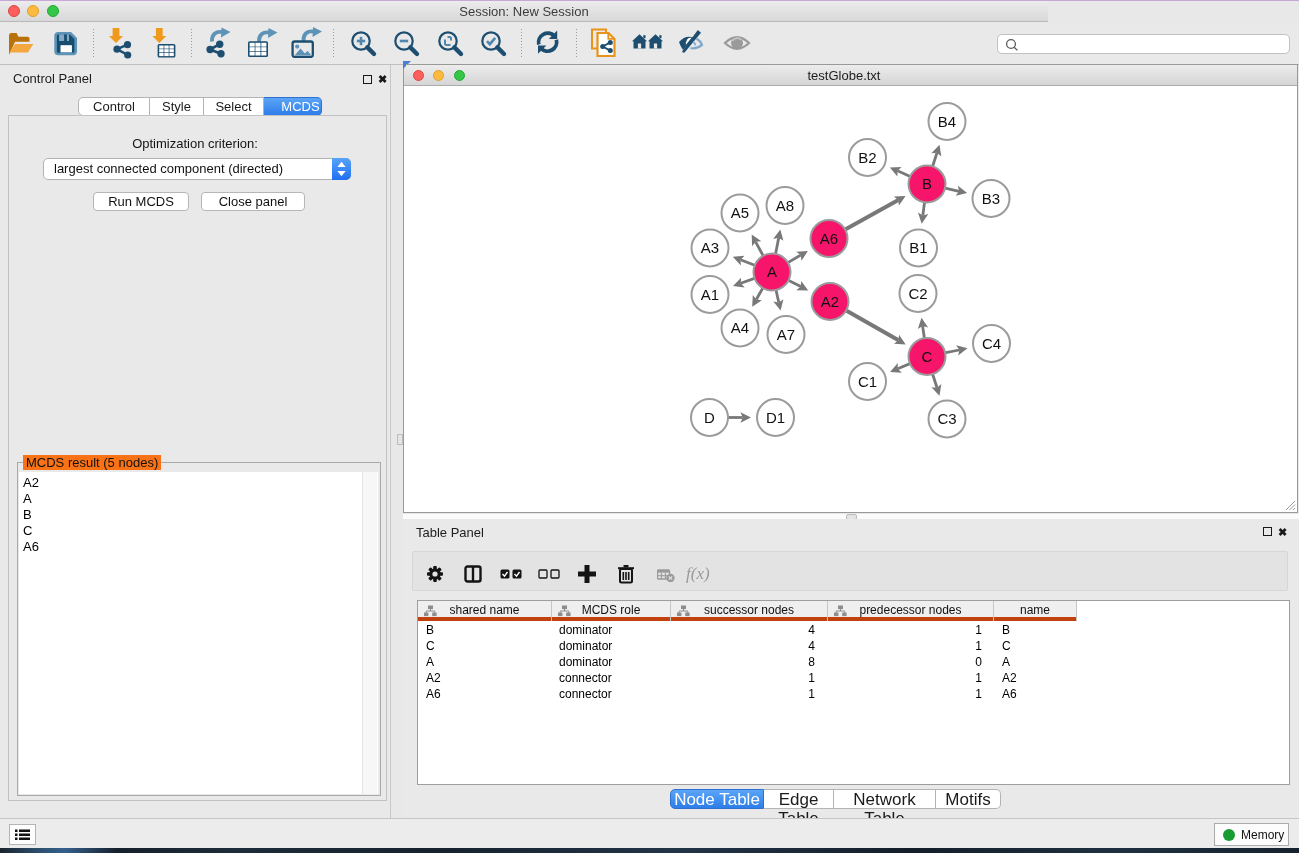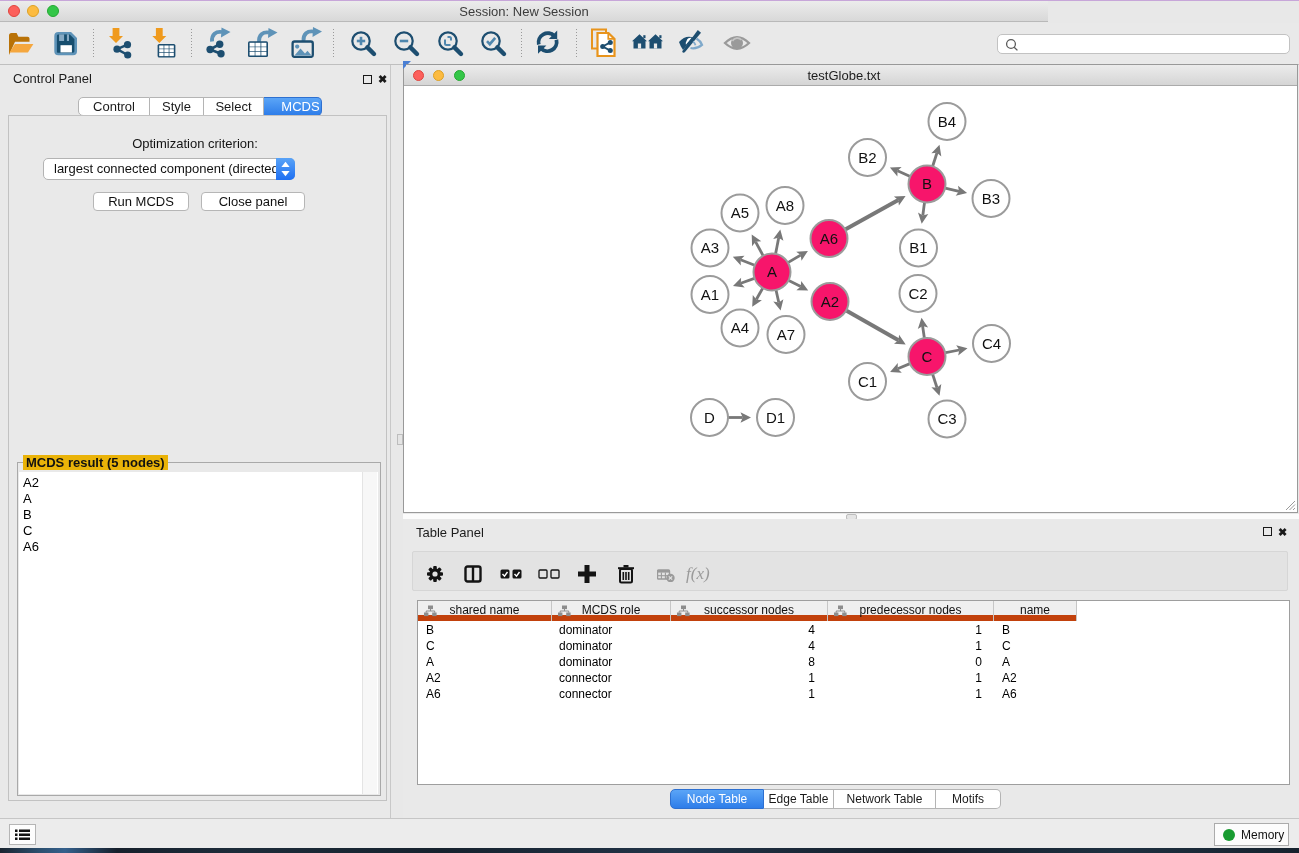--- a/index.html
+++ b/index.html
@@ -38,7 +38,7 @@
   border:1px solid #c2c2c2; background:#e9e9e9; }
 #optlabel { position:absolute; left:0; width:100%; top:71px; text-align:center;
   font-size:13px; color:#141414; }
-#dropdown { position:absolute; left:43px; top:93px; width:252px; height:22px;
+#dropdown { position:absolute; left:43px; top:93px; width:308px; height:22px;
   background:#fff; border:1px solid #b3b3b3; border-radius:5px; font-size:13px; color:#111;
   line-height:20px; padding-left:10px; }
 #dropdown .stepper { position:absolute; right:-1px; top:-1px; width:19px; height:22px;

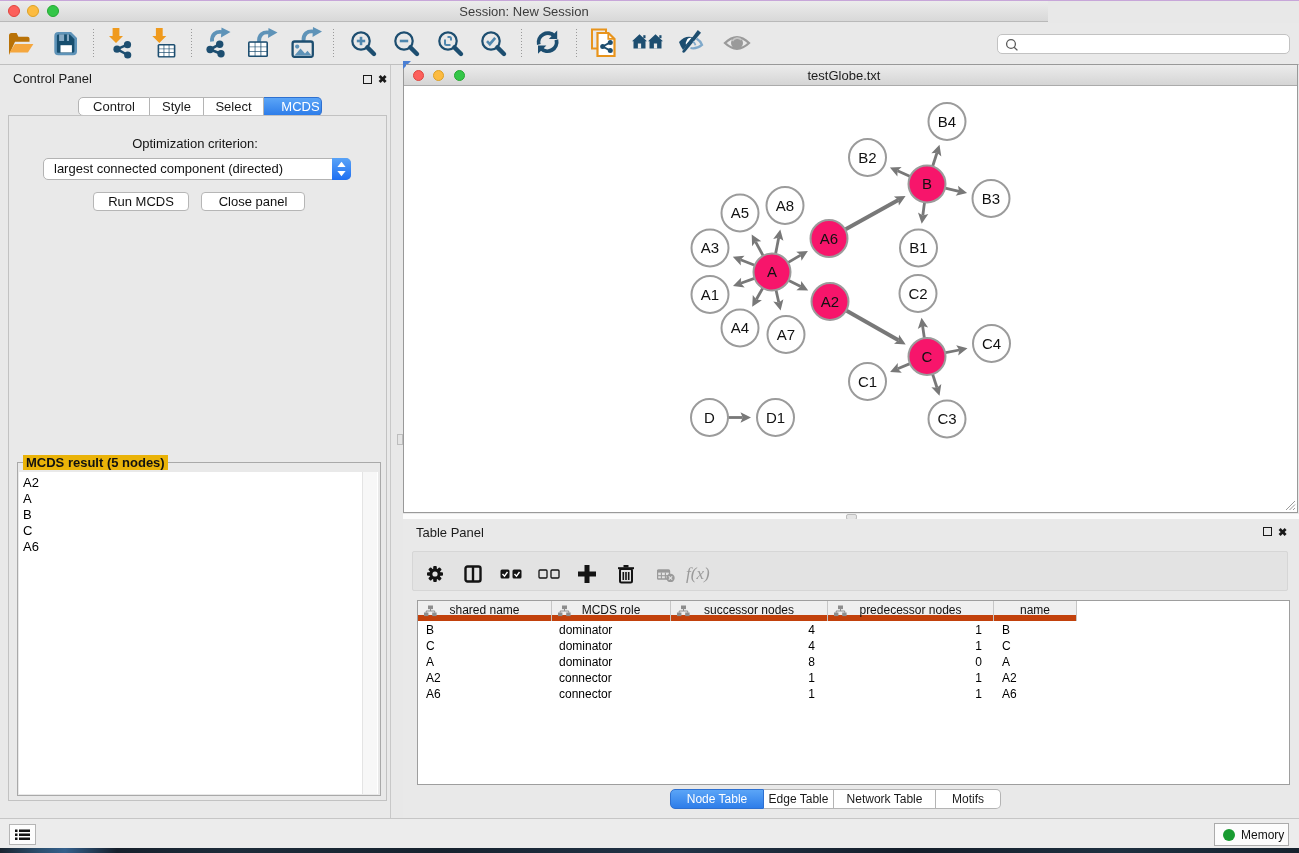--- a/index.html
+++ b/index.html
@@ -47,8 +47,8 @@
   border-radius:4px; font-size:13px; color:#111; text-align:center; line-height:17px; }
 #fieldset { position:absolute; left:17px; top:397px; width:364px; height:334px;
   border:1px solid #a9a9a9; }
-#fieldset .legend { position:absolute; left:5px; top:-8px; background:#eab308;
-  padding:0 3px; font-size:13px; color:#111;font-weight:bold; }
+#fieldset .legend { position:absolute; left:5px; top:-8px; background:#f97316;
+  padding:0 3px; font-size:13px; color:#111; }
 #mcdslist { position:absolute; left:1px; top:9px; width:359px; height:322px; background:#fff; }
 #mcdslist .items { position:absolute; left:4px; top:3px; font-size:13px; color:#000; line-height:16px; }
 #mcdslist .sb { position:absolute; right:1px; top:0px; width:15px; height:322px;

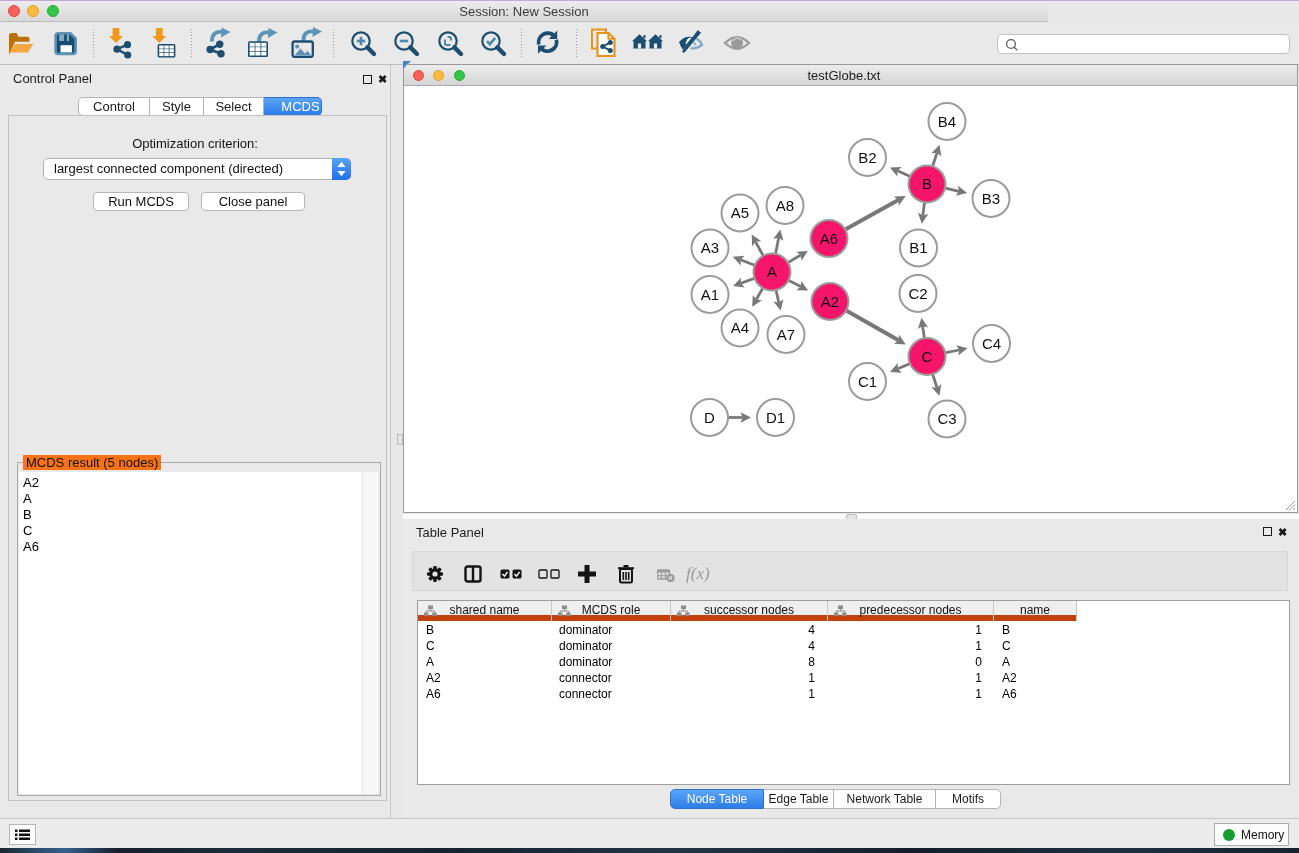--- a/index.html
+++ b/index.html
@@ -77,7 +77,7 @@
 #ttable { position:absolute; left:14px; top:81px; width:873px; height:185px;
   background:#fff; border:1px solid #9e9e9e; }
 #thead { position:absolute; left:0; top:0; height:20px; width:659px;
-  background:#efefef; border-bottom:6px solid #c2410c; display:flex; }
+  background:#efefef; border-bottom:4px solid #c2410c; display:flex; }
 #thead .th { height:20px; border-right:1px solid #c6c6c6; font-size:12px; color:#111;
   text-align:center; line-height:19px; position:relative; }
 #tbody { position:absolute; left:0; top:20px; font-size:12px; color:#000; }

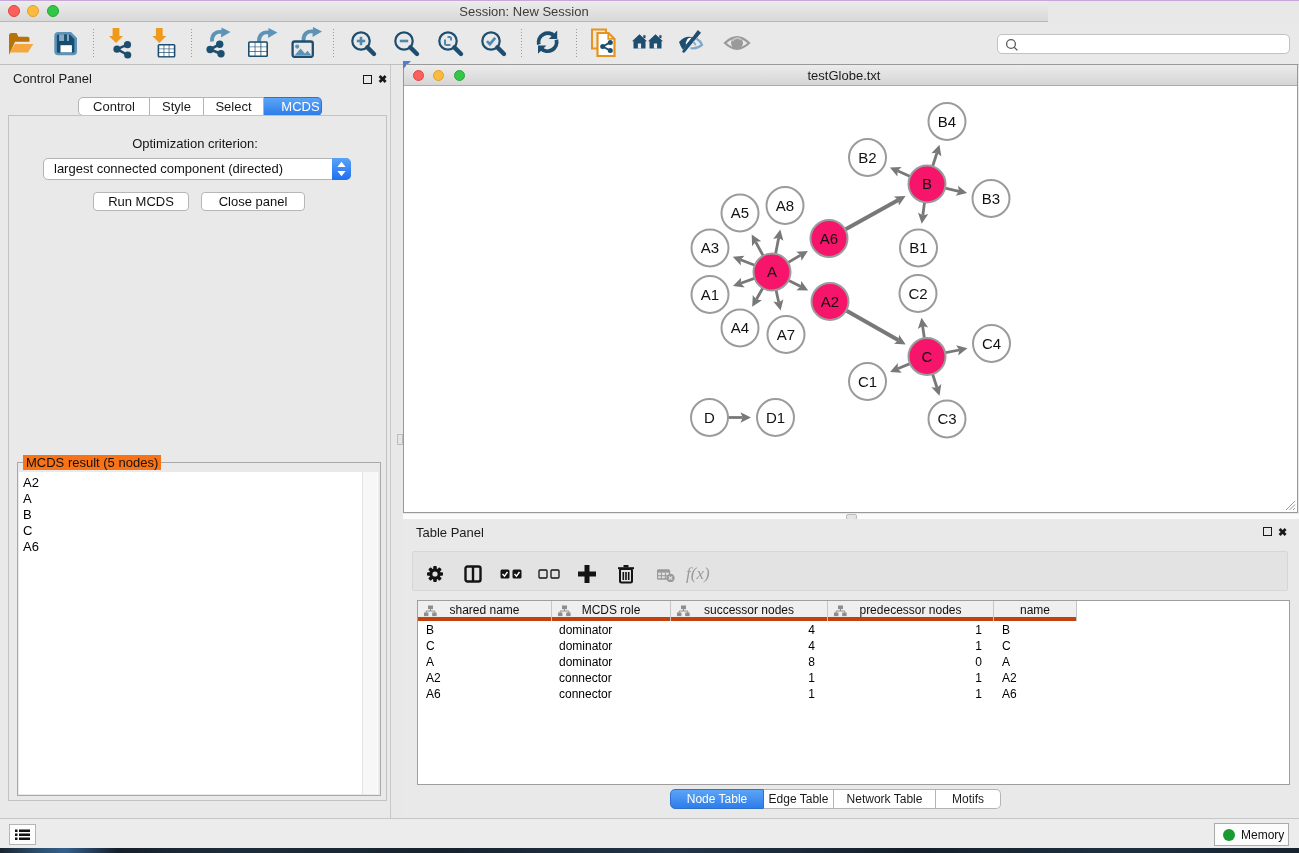--- a/index.html
+++ b/index.html
@@ -83,7 +83,7 @@
 #tbody { position:absolute; left:0; top:20px; font-size:12px; color:#000; }
 #tbody .tr { position:absolute; height:16px; line-height:16px; }
 #ttabs { position:absolute; left:267px; top:270px; height:20px; display:flex; }
-#ttabs .tab { height:20px; line-height:19px; font-size:12px; color:#1a1a1a; text-align:center;
+#ttabs .tab { height:20px; line-height:19px; font-size:17px; color:#1a1a1a; text-align:center;
   background:#fff; border:1px solid #b4b4b4; border-left:none; }
 #ttabs .tab.first { border-left:1px solid #b4b4b4; border-radius:5px 0 0 5px; }
 #ttabs .tab.last { border-radius:0 5px 5px 0; }

